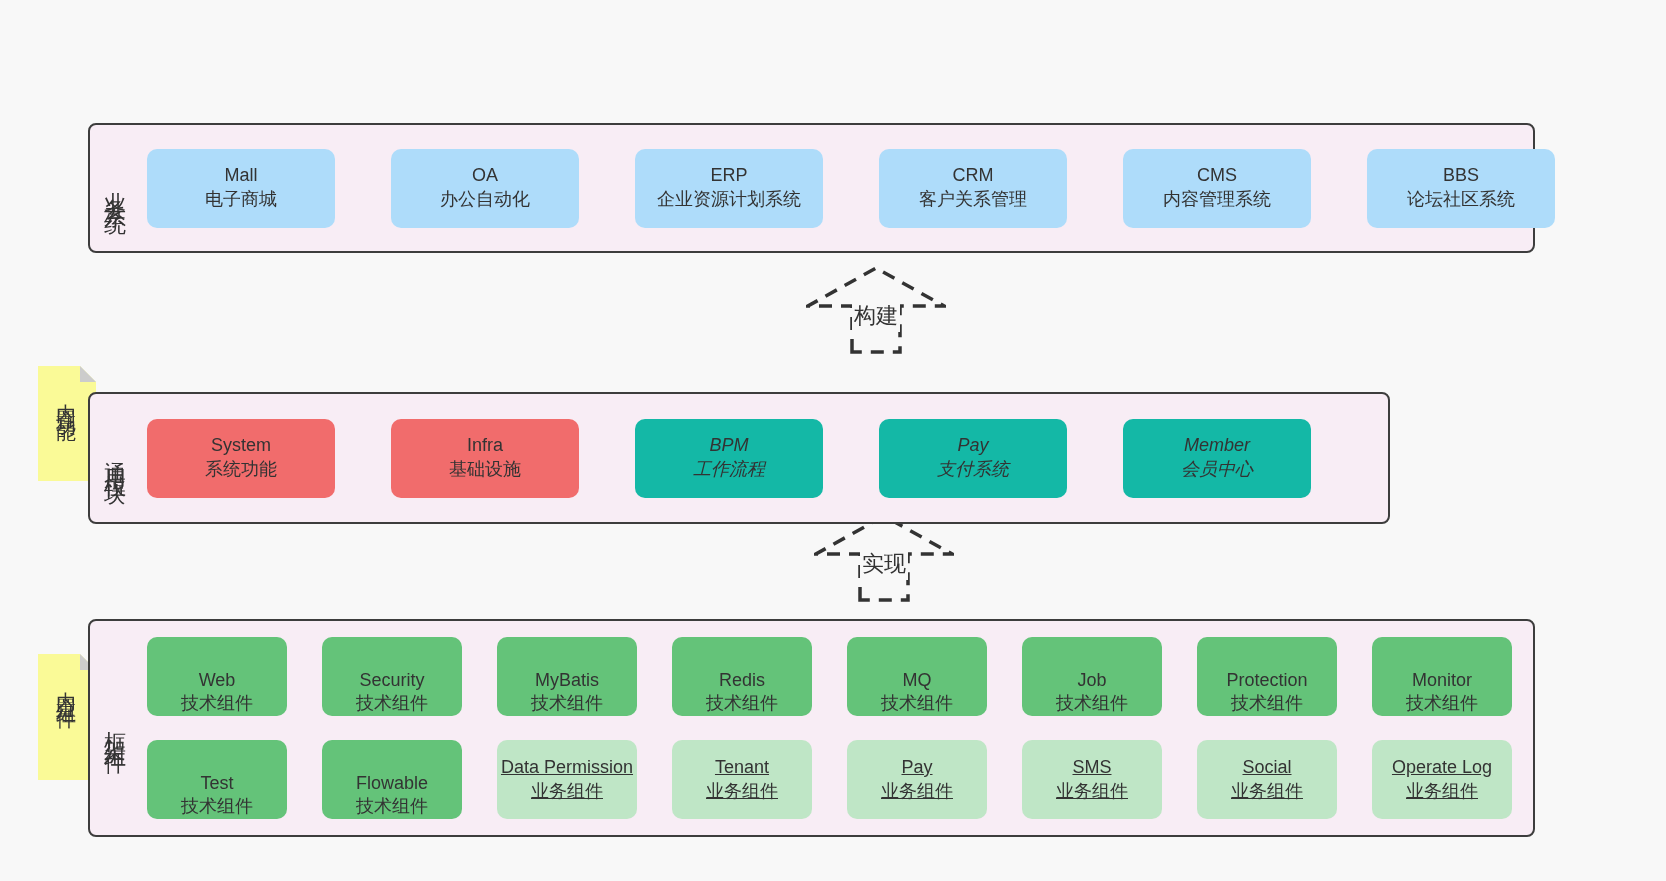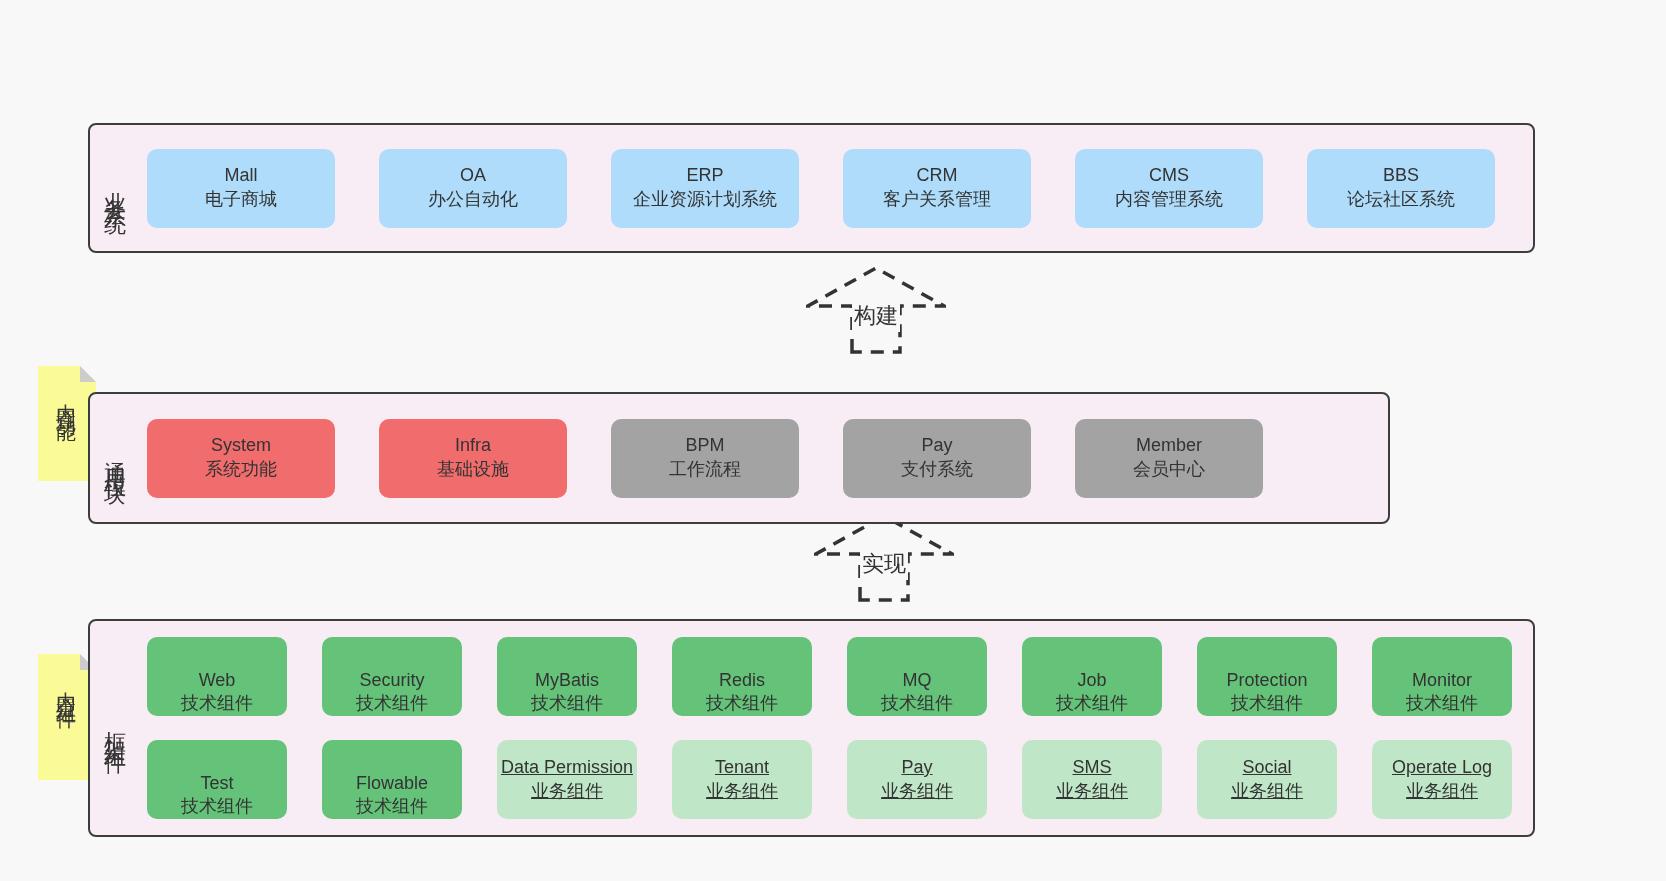--- a/index.html
+++ b/index.html
@@ -30,7 +30,7 @@
     position:absolute; left:57px; top:0; height:100%;
     display:flex; flex-direction:column; justify-content:center; gap:24px;
   }
-  .row { display:flex; gap:44px; }
+  .row { display:flex; gap:56px; }
   .row.tight { gap:35px; }
   .box {
     width:188px; height:79px; border-radius:10px;

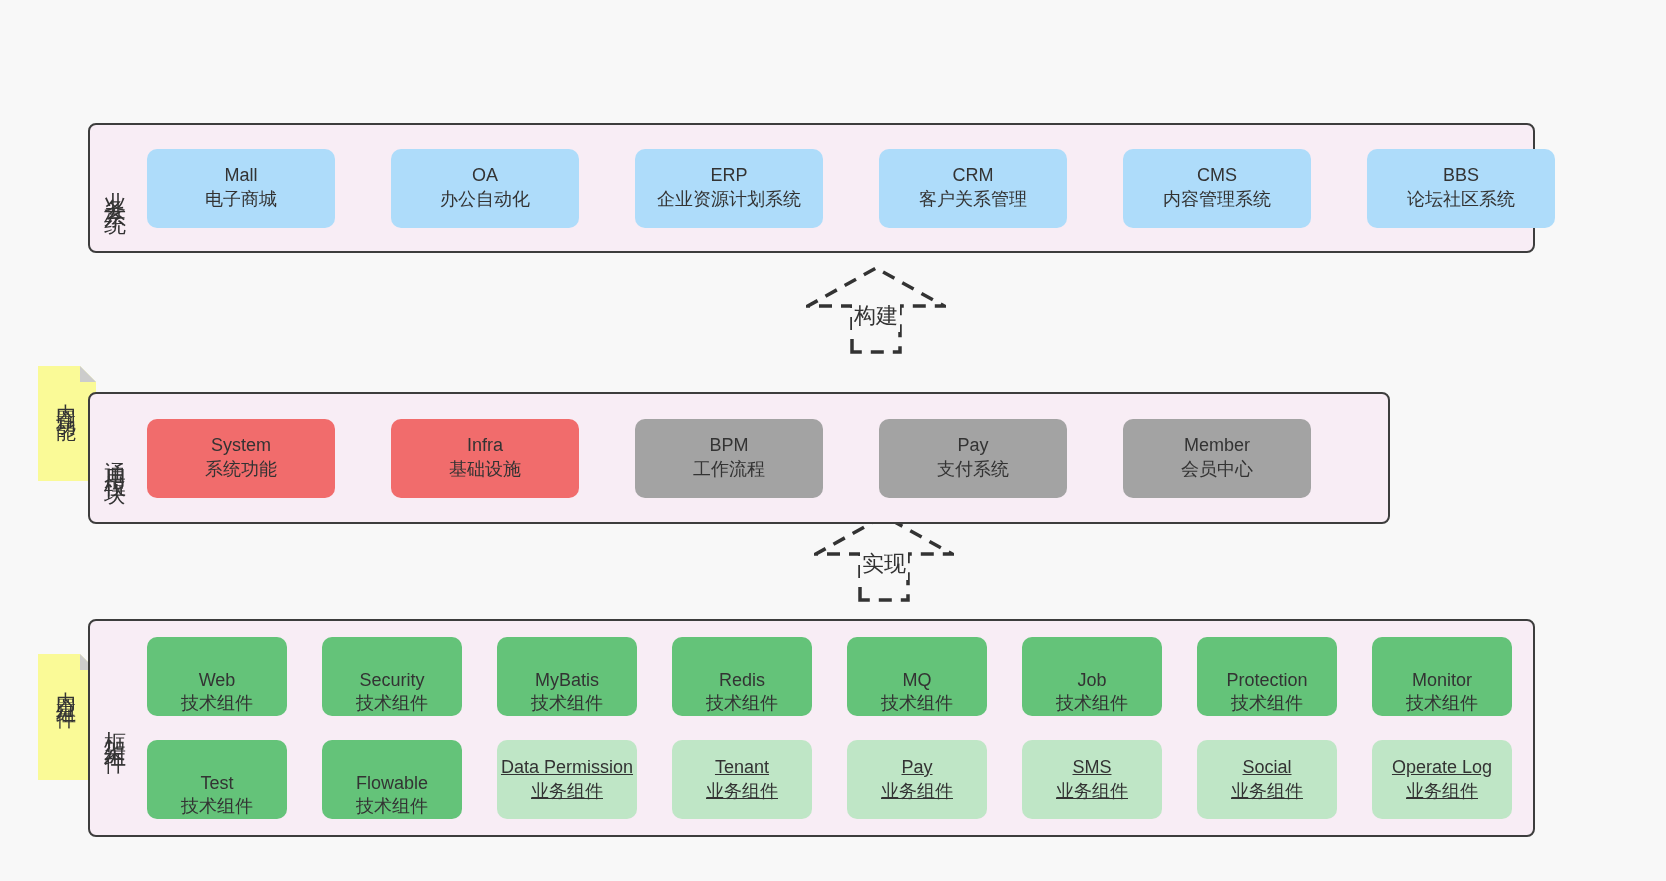--- a/index.html
+++ b/index.html
@@ -40,7 +40,7 @@
   .box.small { width:140px; }
   .blue  { background:#aedcfa; }
   .red   { background:#f16c6c; }
-  .pink  { background:#a3a3a3; }
+  .pink  { background:#14b8a6;font-style:italic; }
   .green { background:#64c379;justify-content:flex-end; }
   .green-light { background:#bfe6c6;text-decoration:underline; }
   .box-name, .box-desc { width:100%; }

